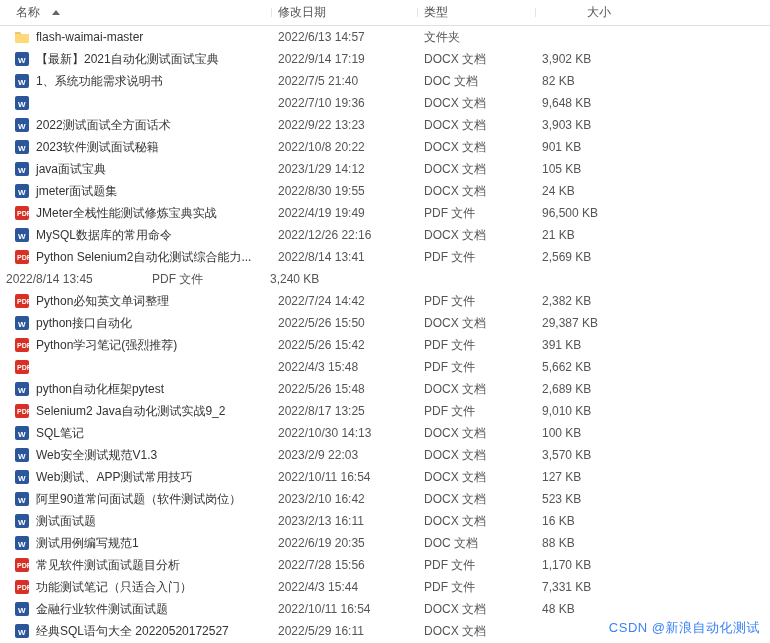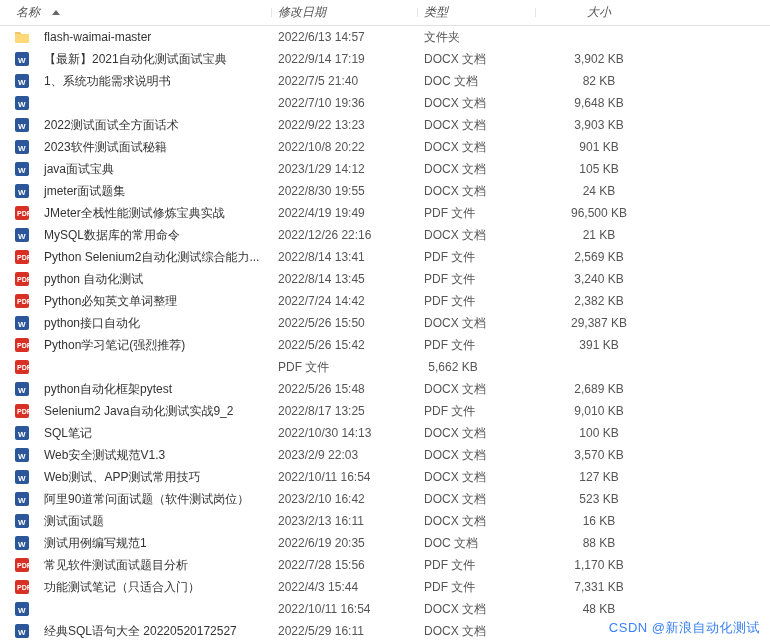--- a/index.html
+++ b/index.html
@@ -22,7 +22,6 @@
   color: #555;
   font-size: 12px;
   user-select: none;
-  font-style: italic;
 }
 .header-row .col { padding: 0 6px; position: relative; }
 .header-row .col:not(:last-child)::after {

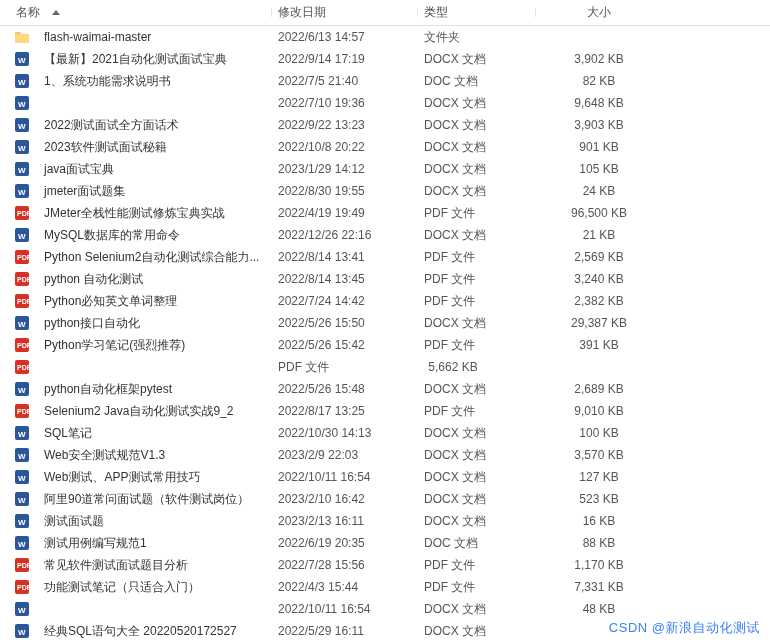--- a/index.html
+++ b/index.html
@@ -57,7 +57,7 @@
 .name-cell {
   display: flex;
   align-items: center;
-  gap: 14px;
+  gap: 6px;
   width: 272px;
   padding-left: 14px !important;
 }

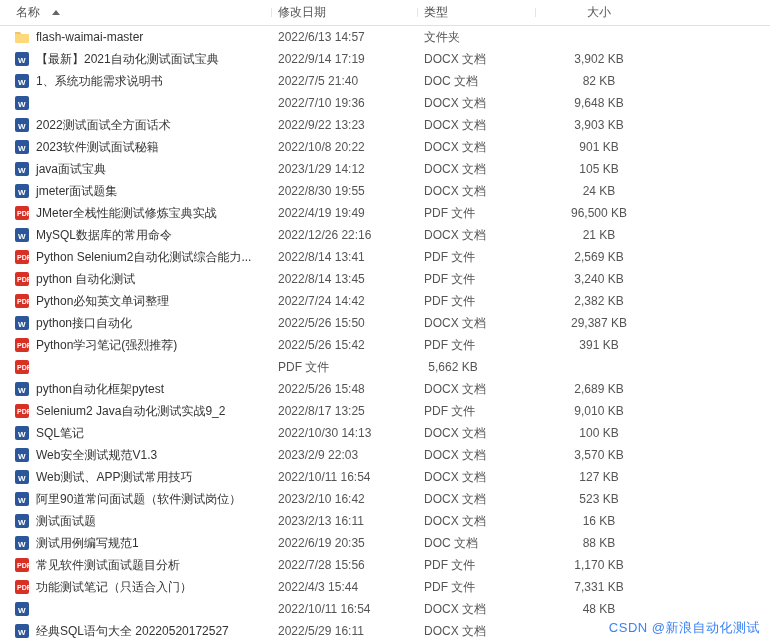--- a/index.html
+++ b/index.html
@@ -34,7 +34,7 @@
 .col-name { width: 272px; padding-left: 16px !important; display:flex; align-items:center; gap:6px;}
 .col-date { width: 146px; }
 .col-type { width: 118px; color:#444;}
-.col-size { width: 160px; text-align: center; padding-right: 40px !important; }
+.col-size { width: 160px; text-align: left; padding-right: 40px !important; }
 .sort-arrow {
   display:inline-block;
   width:0;height:0;

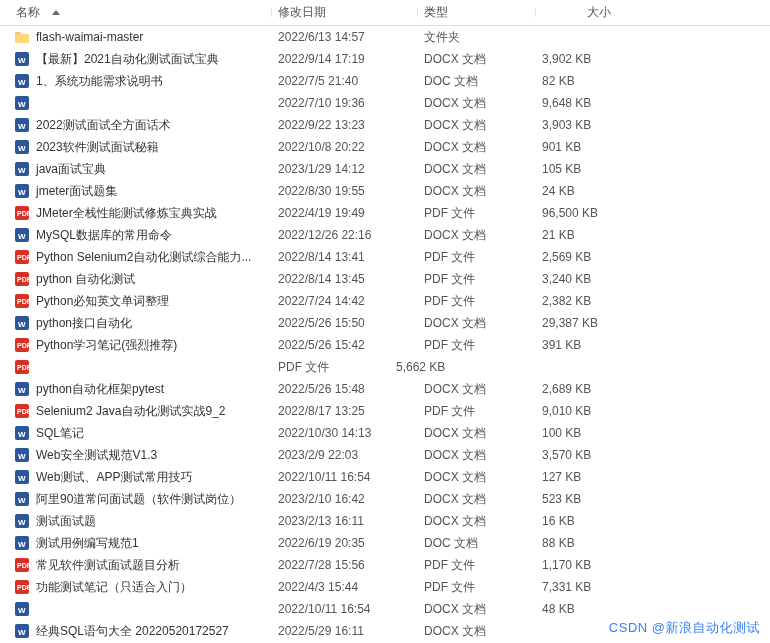--- a/index.html
+++ b/index.html
@@ -261,15 +261,6 @@
         <div class="cell col-size">2,569 KB</div>
       </div>
       <div class="row">
-        <div class="cell name-cell">
-          <span class="icon icon-pdf">
-            <svg viewBox="0 0 16 16" width="16" height="16">
-              <rect x="1" y="1" width="14" height="14" rx="2"></rect>
-              <text x="3" y="11">PDF</text>
-            </svg>
-          </span>
-          <span>python 自动化测试</span>
-        </div>
         <div class="cell col-date">2022/8/14 13:45</div>
         <div class="cell col-type">PDF 文件</div>
         <div class="cell col-size">3,240 KB</div>

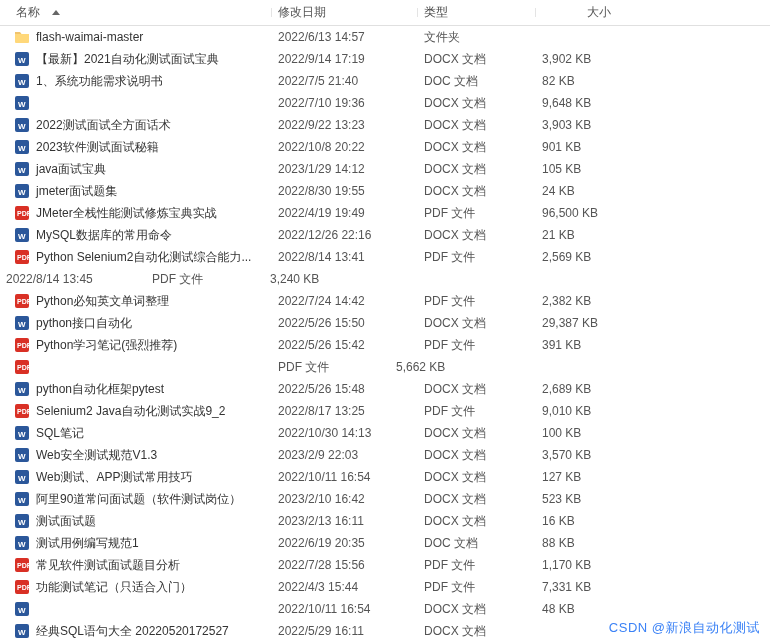--- a/index.html
+++ b/index.html
@@ -316,6 +316,7 @@
             </svg>
           </span>
         </div>
+        <div class="cell col-date">2022/4/3 15:48</div>
         <div class="cell col-type">PDF 文件</div>
         <div class="cell col-size">5,662 KB</div>
       </div>

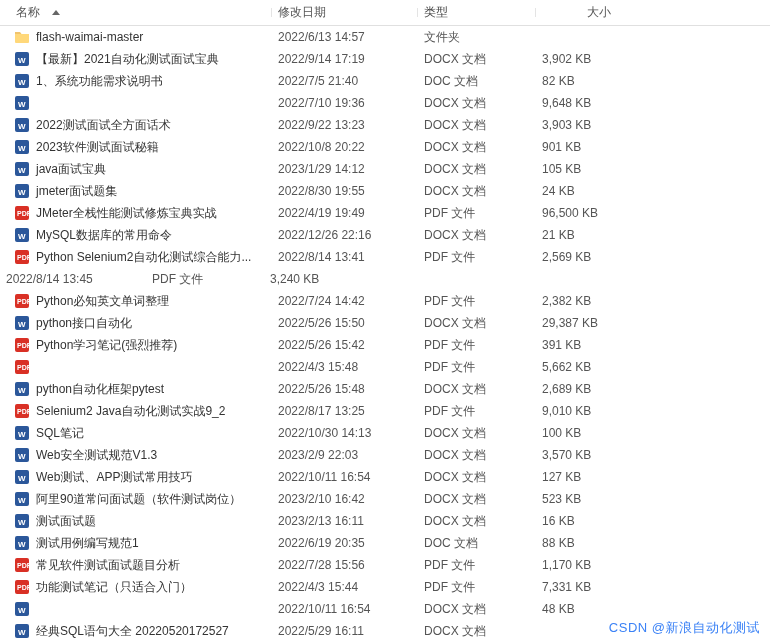--- a/index.html
+++ b/index.html
@@ -468,6 +468,7 @@
               <text x="4" y="12">W</text>
             </svg>
           </span>
+          <span>金融行业软件测试面试题</span>
         </div>
         <div class="cell col-date">2022/10/11 16:54</div>
         <div class="cell col-type">DOCX 文档</div>

